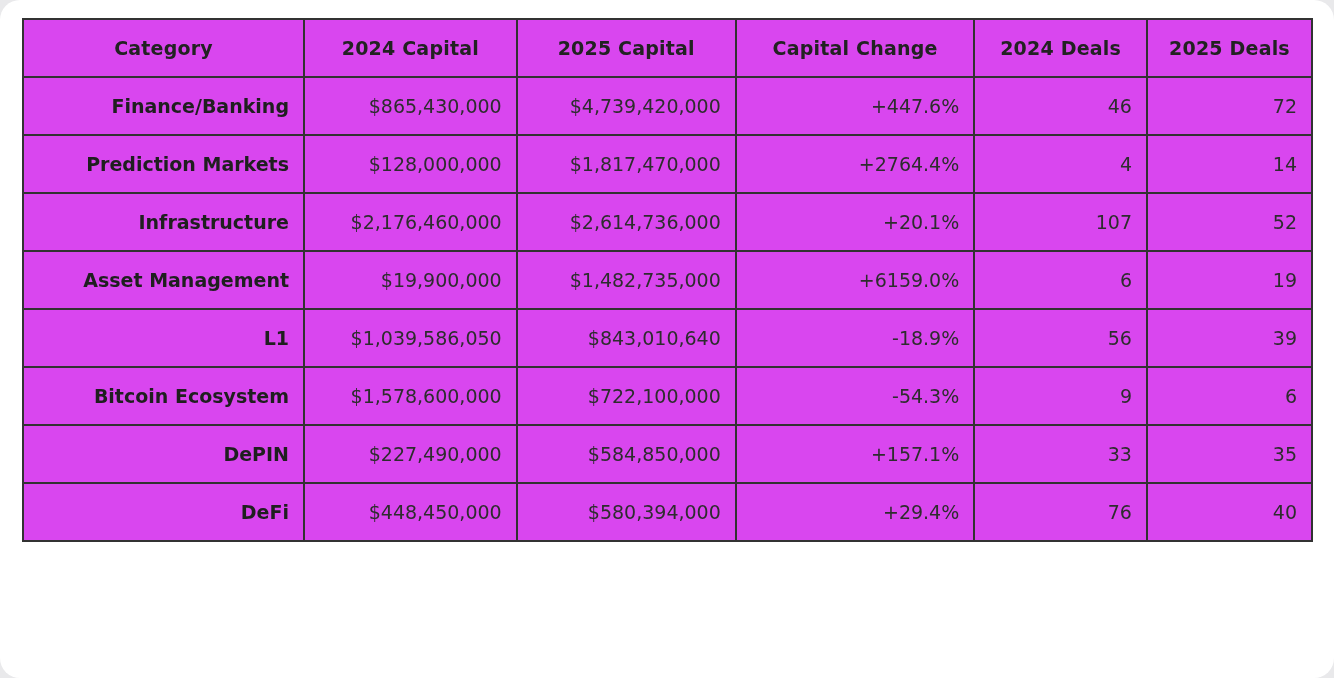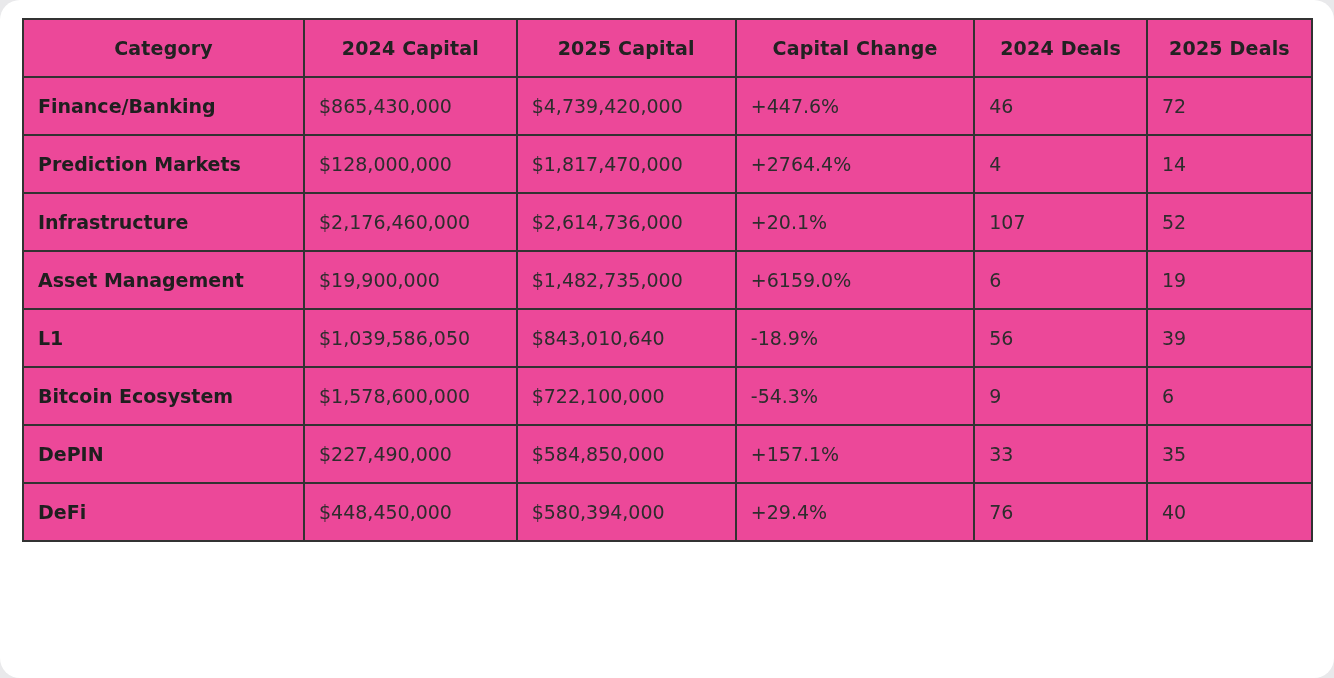--- a/index.html
+++ b/index.html
@@ -25,7 +25,7 @@
     width: 1291px;
     border-collapse: collapse;
     table-layout: fixed;
-    background: #ec4899;
+    background: #d946ef;
     border: 1px solid #323232;
   }
   table.data-table th,

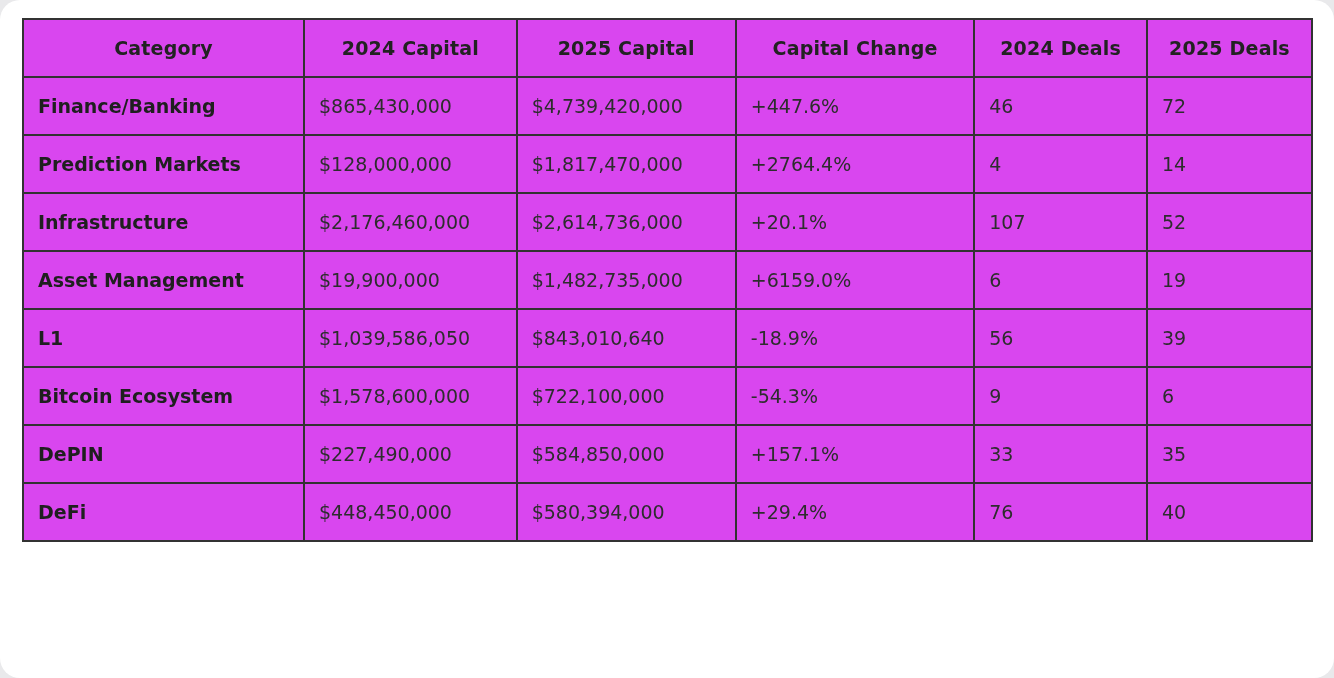--- a/index.html
+++ b/index.html
@@ -49,7 +49,7 @@
     font-size: 19px;
     font-weight: 400;
     color: #2d2d2d;
-    text-align: left;
+    text-align: right;
     padding: 17px 14px;
   }
   table.data-table td.category-cell {

